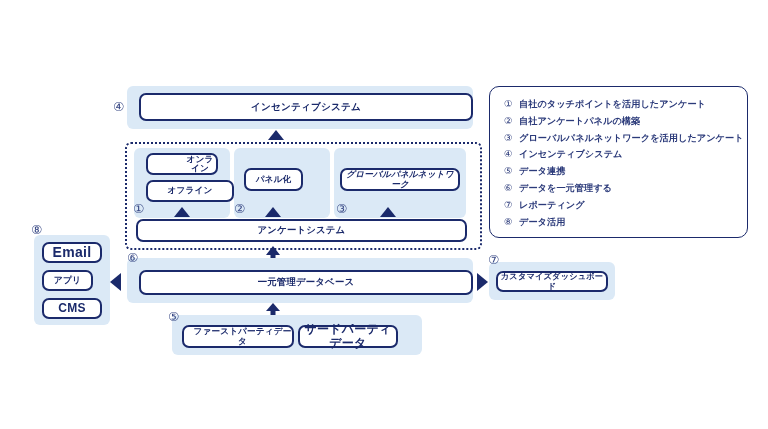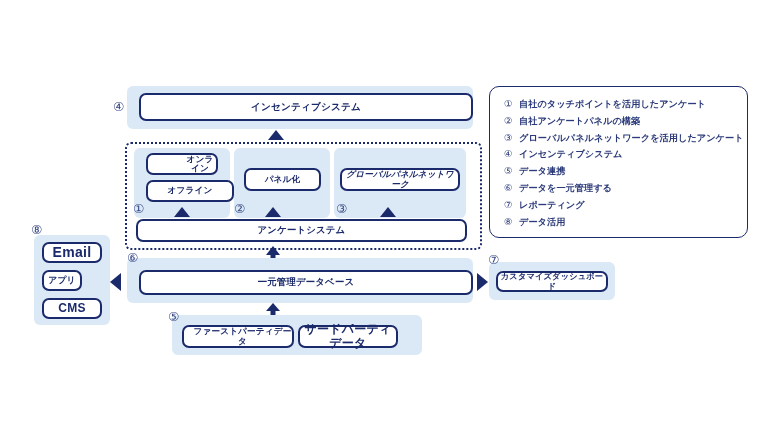--- a/index.html
+++ b/index.html
@@ -135,7 +135,7 @@
   <div class="tri tri-up" style="left:174px; top:207px;"></div>
 
   <div class="panel" style="left:234px; top:148px; width:96px; height:70px;"></div>
-  <div class="box" style="left:244px; top:168px; width:77px; height:23px; font-size:8.6px;">パネル化</div>
+  <div class="box" style="left:244px; top:168px; width:59px; height:23px; font-size:8.6px;">パネル化</div>
   <div class="marker" style="left:234px; top:203px;">②</div>
   <div class="tri tri-up" style="left:265px; top:207px;"></div>
 

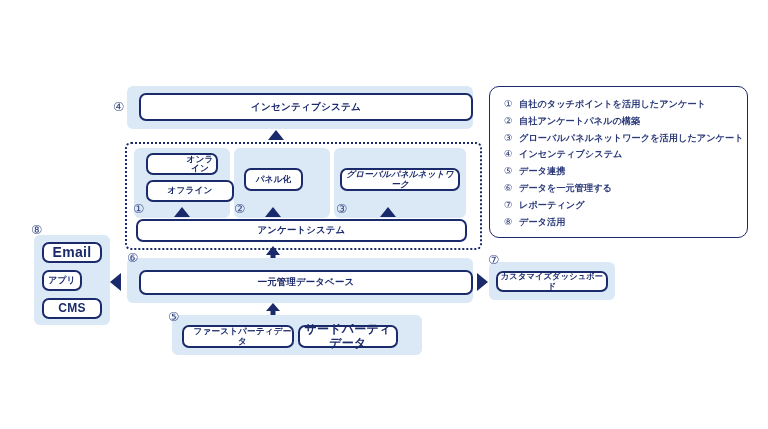--- a/index.html
+++ b/index.html
@@ -170,7 +170,7 @@
   <div class="panel" style="left:34px; top:235px; width:76px; height:90px;"></div>
   <div class="marker" style="left:31px; top:224px;">⑧</div>
   <div class="box" style="left:42px; top:242px; width:60px; height:21px; font-size:14px;">Email</div>
-  <div class="box" style="left:42px; top:270px; width:40px; height:21px; font-size:8.8px;">アプリ</div>
+  <div class="box" style="left:42px; top:270px; width:51px; height:21px; font-size:8.8px;">アプリ</div>
   <div class="box" style="left:42px; top:298px; width:60px; height:21px; font-size:12px;">CMS</div>
 
   <div class="panel" style="left:489px; top:262px; width:126px; height:38px;"></div>

